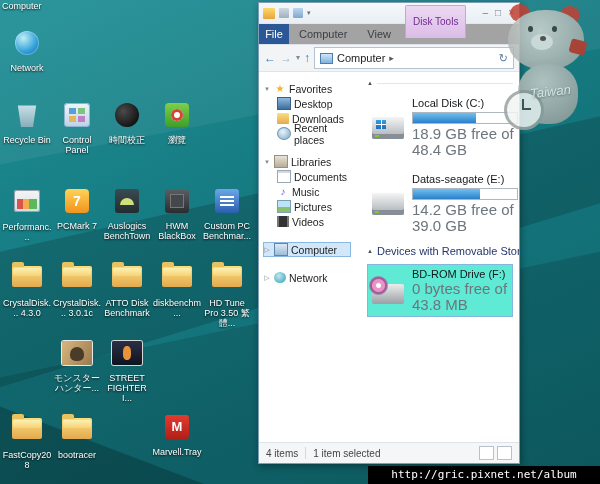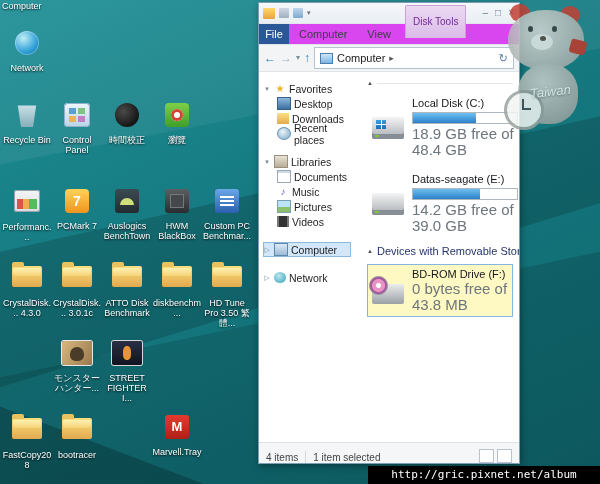--- a/index.html
+++ b/index.html
@@ -87,7 +87,7 @@
     background:linear-gradient(#ecd9f2,#dbbce8);color:#6f2b8d;font-size:10px;
     border:1px solid #c9a3d6;border-bottom:none;border-radius:2px 2px 0 0;}
   .caption{position:absolute;right:5px;top:3px;display:flex;gap:7px;color:#708090;font-size:10px;line-height:14px;}
-  .tabrow{height:20px;flex:0 0 20px;background:#d946ef;display:flex;align-items:stretch;
+  .tabrow{height:20px;flex:0 0 20px;background:#a3a3a3;display:flex;align-items:stretch;
     border-bottom:1px solid #dde3ea;}
   .tab{padding:0 10px;line-height:20px;color:#3a3f44;}
   .tab.file{width:30px;padding:0;text-align:center;background:#2b5797;color:#fff;}

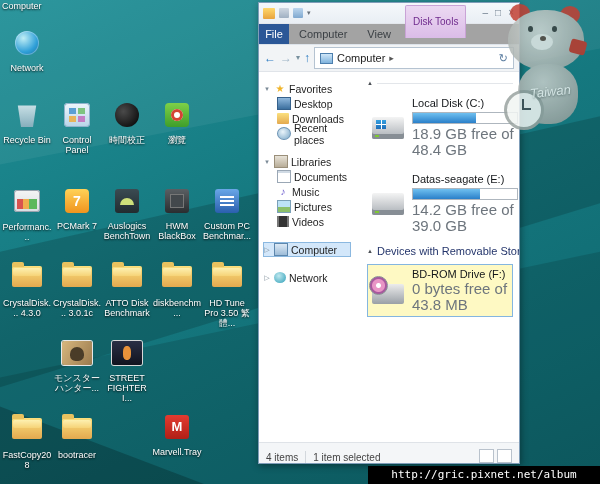--- a/index.html
+++ b/index.html
@@ -128,7 +128,7 @@
   .sec-title{color:#24356b;white-space:nowrap;}
   .sec-line{flex:1;height:1px;background:#e3e6ea;}
   .drive{display:flex;gap:7px;padding:4px 4px;margin-bottom:7px;align-items:center;}
-  .drive.selected{background:#fef9c3;box-shadow:inset 0 0 0 1px #84b6e0;}
+  .drive.selected{background:#5eead4;box-shadow:inset 0 0 0 1px #84b6e0;}
   .drv-icon{flex:0 0 34px;display:flex;justify-content:center;}
   .hdd{width:32px;height:22px;border-radius:2px;position:relative;
     background:linear-gradient(#f4f4f4,#a8aeb4);box-shadow:inset 0 -5px 0 #878e95;}

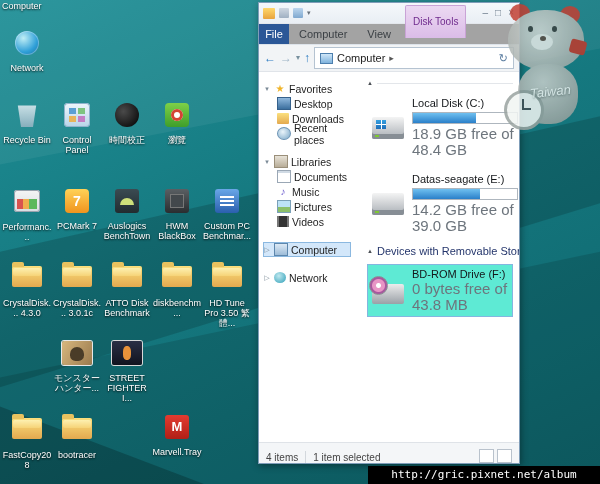--- a/index.html
+++ b/index.html
@@ -148,7 +148,7 @@
   .drv-free{color:#6d757d;font-size:15px;line-height:16px;}
 
   .statusbar{height:20px;flex:0 0 20px;border-top:1px solid #dfe3e8;background:#f4f6f8;
-    display:flex;align-items:flex-end;font-size:10px;color:#444;padding:0 7px;gap:7px;}
+    display:flex;align-items:center;font-size:10px;color:#444;padding:0 7px;gap:7px;}
   .sb-sep{width:1px;height:12px;background:#d3d8dd;}
   .sb-views{margin-left:auto;display:flex;gap:3px;}
   .sb-view{width:13px;height:12px;border:1px solid #b9c2cc;background:#fff;}

